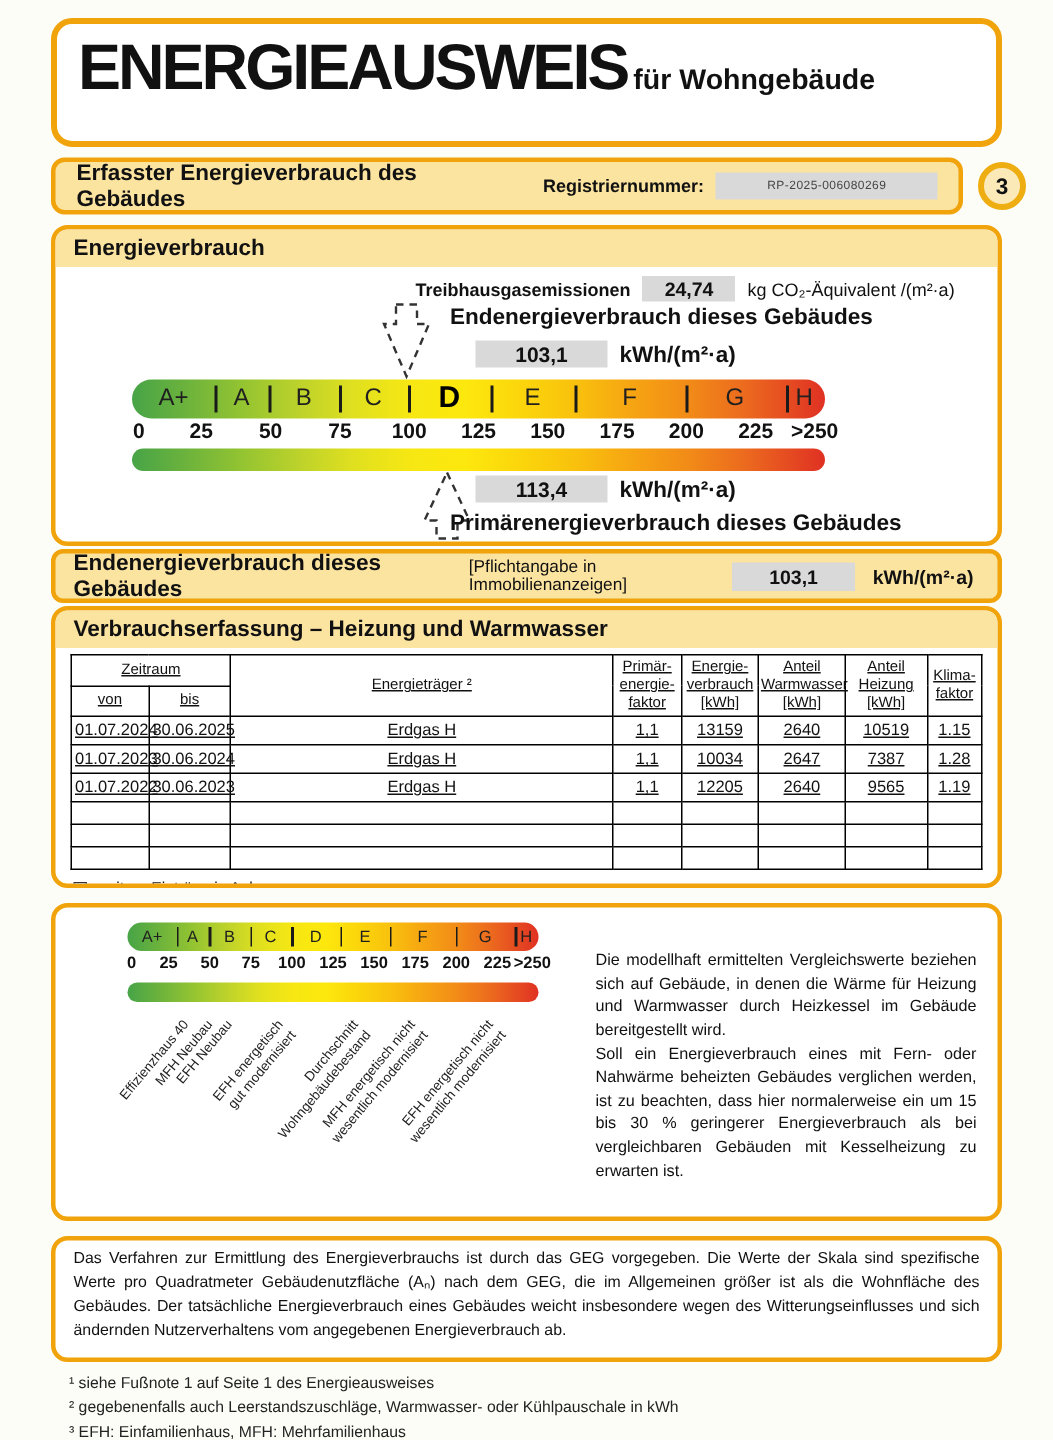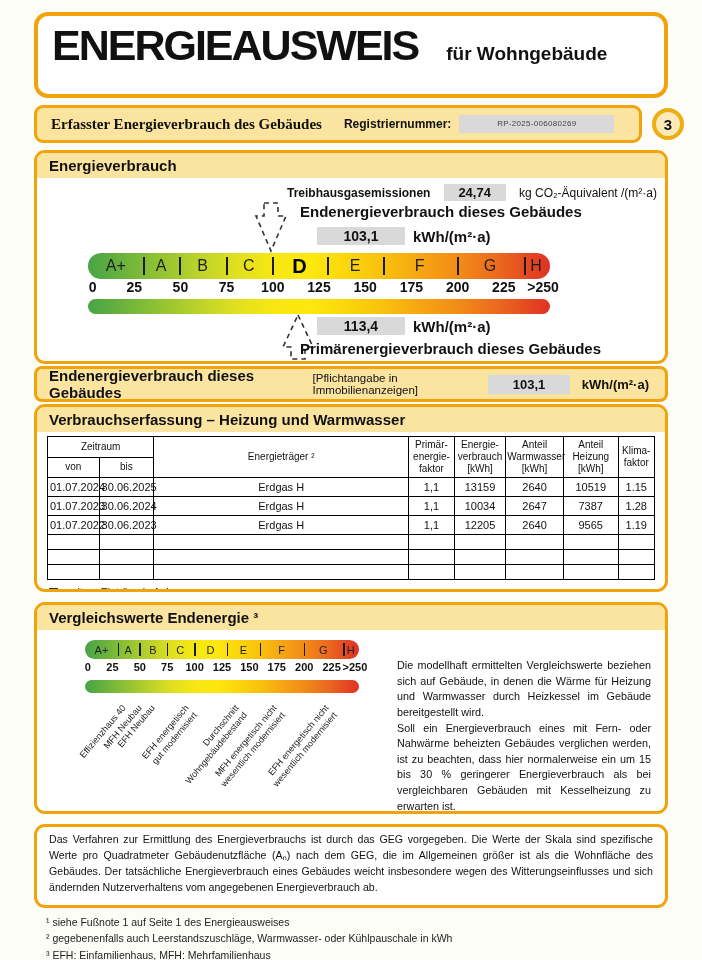--- a/index.html
+++ b/index.html
@@ -17,7 +17,7 @@
   .header-box { top:12px; height:86px; border-width:4px; border-radius:14px; padding:8px 14px 16px; }
   .title-row { display:flex; align-items:baseline; }
   .main-title { font-size:43px; font-weight:bold; letter-spacing:-2px; line-height:1.0; }
-  .sub-title { font-size:19px; font-weight:bold; margin-left:28px; }
+  .sub-title { font-size:19px; font-weight:bold; margin-left:4px; }
   .law-row { display:flex; align-items:center; margin-top:4px; font-size:12px; }
   .date-box { margin-left:10px; font-size:13px; padding:2px 16px; }
 

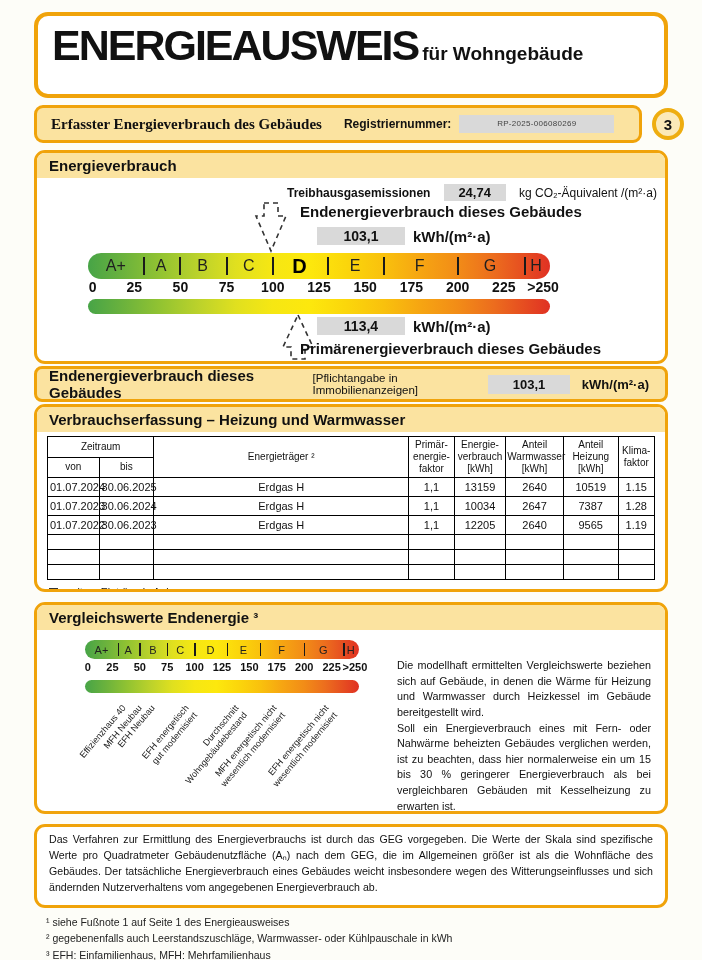--- a/index.html
+++ b/index.html
@@ -24,7 +24,7 @@
   
   .regrow { position:absolute; top:104px; left:34px; right:18px; height:40px; display:flex; align-items:center; }
   .regbar { flex:1; height:38px; border:3px solid #f0a30a; border-radius:9px; background:#fbe3a0; display:flex; align-items:center; padding:0 14px; margin-right:10px; }
-  .regbar .t { font-weight:bold; font-size:15px;font-family:Liberation Serif, serif; }
+  .regbar .t { font-weight:bold; font-size:15px; }
   .regbar .rl { font-weight:bold; font-size:12px; margin-left:22px; }
   .regnum { width:155px; height:18px; margin-left:8px; font-size:8px; font-weight:normal; color:#444; line-height:18px; letter-spacing:0.3px; }
   .page-badge { width:32px; height:32px; border:4px solid #eead10; border-radius:50%; background:#fbe9b8; display:flex; align-items:center; justify-content:center; font-weight:bold; font-size:15px; }

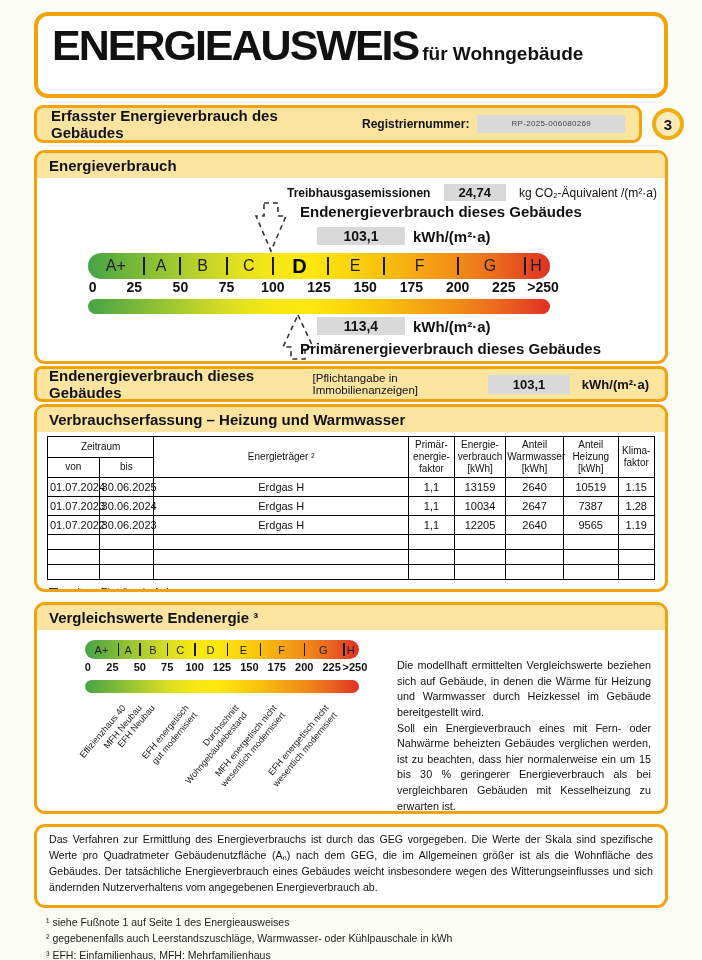--- a/index.html
+++ b/index.html
@@ -32,7 +32,7 @@
   
   .energy-box { top:150px; height:214px; }
   .energy-body { position:relative; height:183px; font-size:15px; }
-  .ghg-row { position:absolute; top:6px; left:250px; right:8px; display:flex; align-items:center; justify-content:space-between; gap:8px; font-size:12px; }
+  .ghg-row { position:absolute; top:6px; left:240px; right:8px; display:flex; align-items:center; justify-content:flex-start; gap:8px; font-size:12px; }
   .ghg-row .lbl { font-weight:bold; }
   .ghg-row .graybox { min-width:62px; font-size:13px; padding:1px 6px; }
   .end-heading { position:absolute; top:25px; left:263px; font-weight:bold; font-size:15px; }

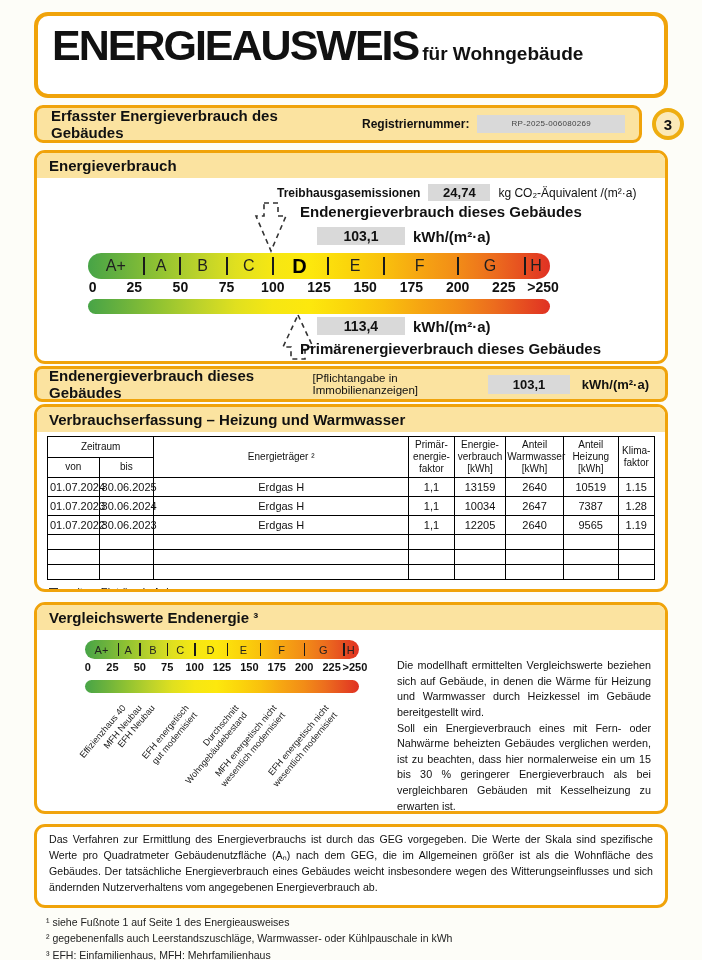--- a/index.html
+++ b/index.html
@@ -63,7 +63,7 @@
 
   
   .table-box { top:404px; height:188px; }
-  .ctable { width:calc(100% - 20px); margin:4px 10px 0; border-collapse:collapse; table-layout:fixed; }
+  .ctable { width:calc(100% - 20px); margin:4px 10px 0; border-collapse:collapse; table-layout:fixed;text-decoration:underline; }
   .ctable th, .ctable td { border:1px solid #000; text-align:center; }
   .ctable th { font-weight:normal; font-size:10px; line-height:1.2; white-space:pre-line; padding:2px 1px; }
   .ctable td { font-size:11px; height:19px; padding:0 2px; }

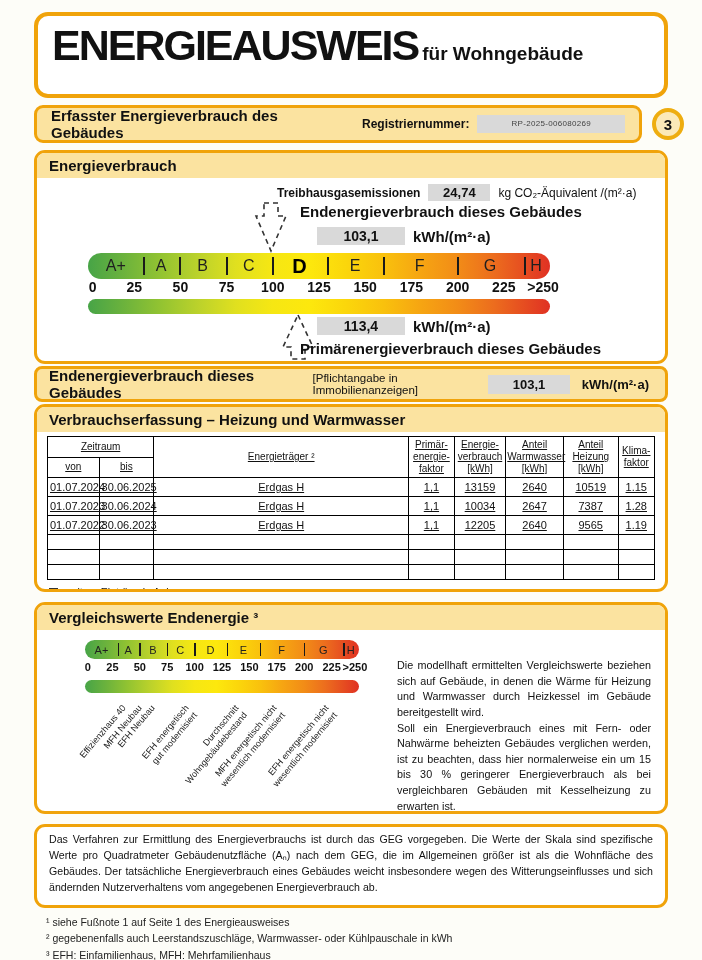--- a/index.html
+++ b/index.html
@@ -293,7 +293,6 @@
   </div>
 
   <div class="obox comp-box">
-    <div class="strip">Vergleichswerte Endenergie ³</div>
     <div class="comp-body">
       <div class="cbar1 scale-grad">
         <span class="sletter" style="left:6%">A+</span>

